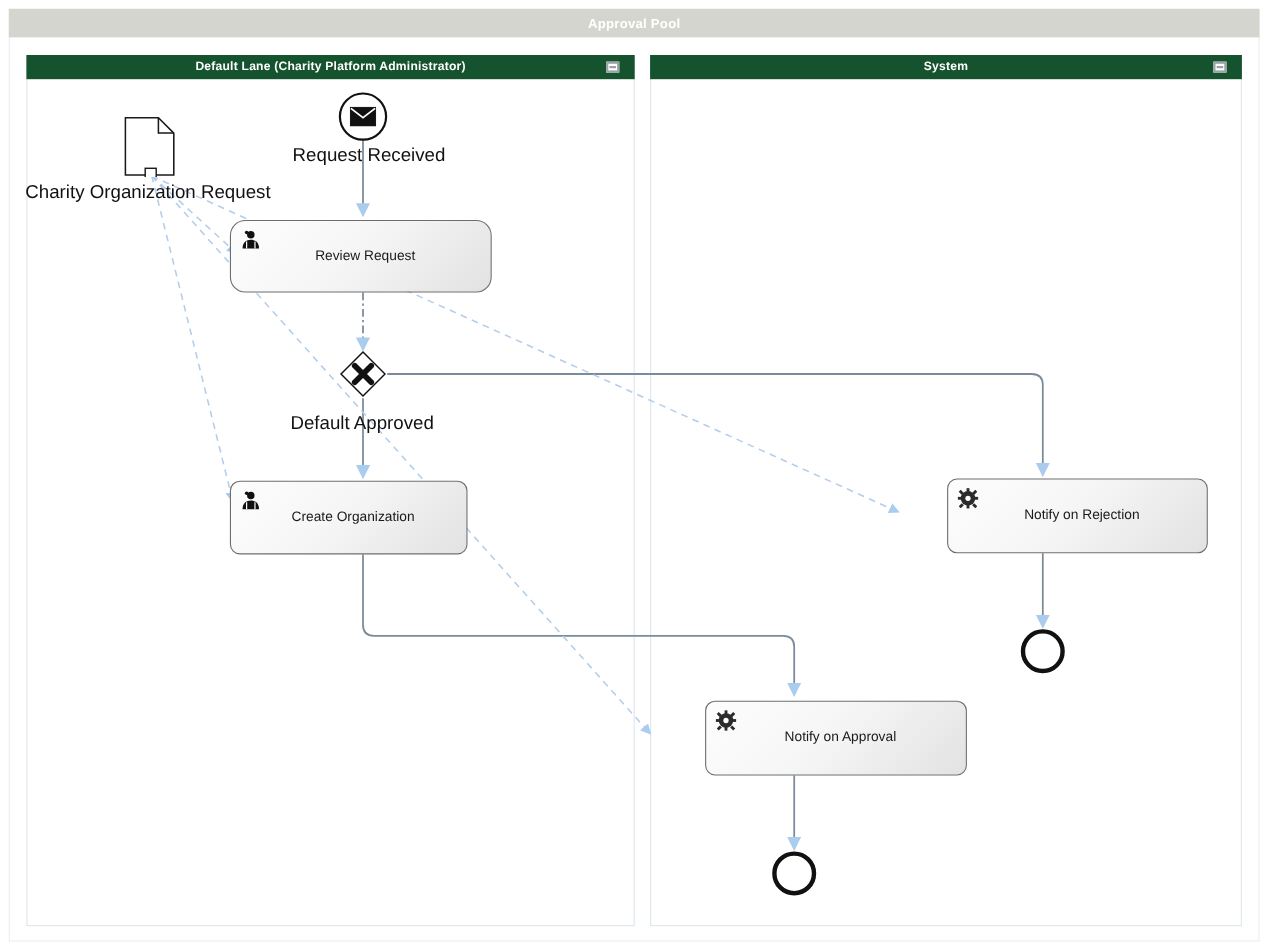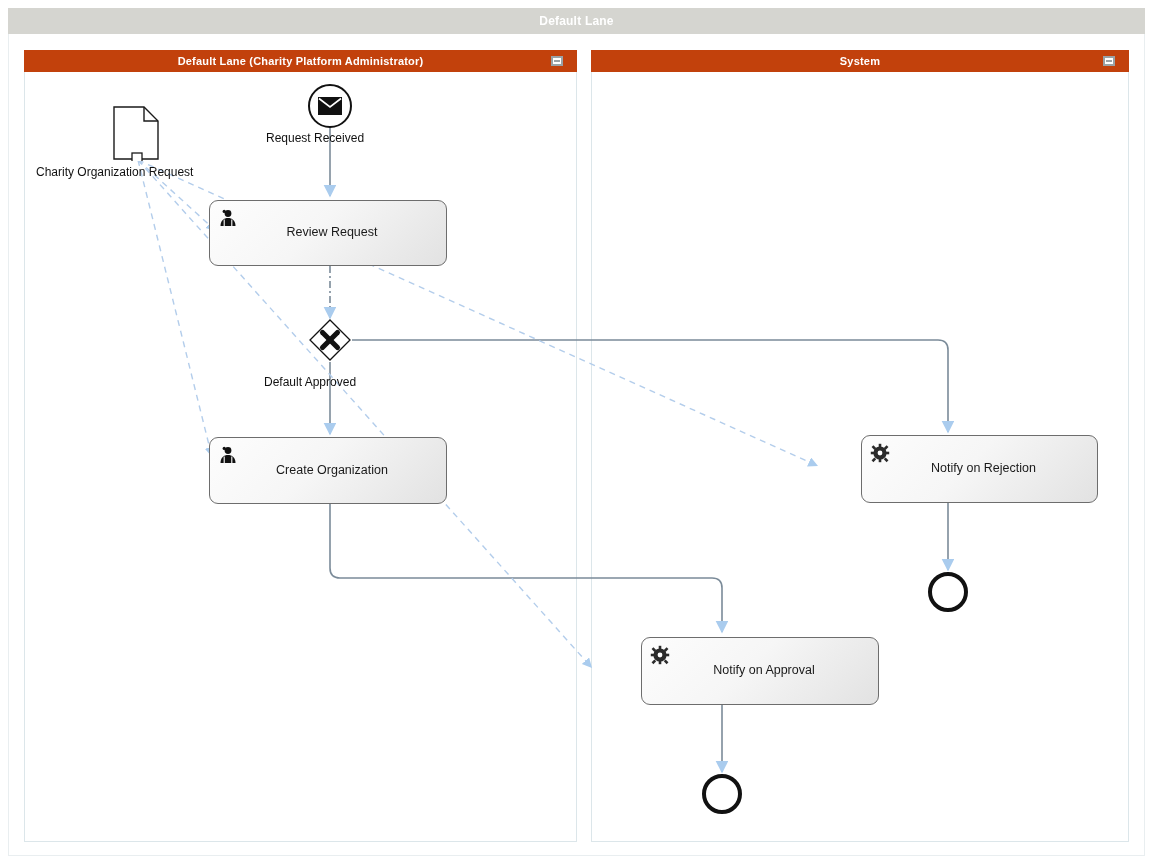--- a/index.html
+++ b/index.html
@@ -165,7 +165,7 @@
 <div id="canvas">
 
   <div class="pool"></div>
-  <div class="pool-header">Default Lane</div>
+  <div class="pool-header">Approval Pool</div>
 
   <div class="lane" style="left:24px; top:50px; width:553px; height:792px;"></div>
   <div class="lane-header" style="left:24px; top:50px; width:553px;">

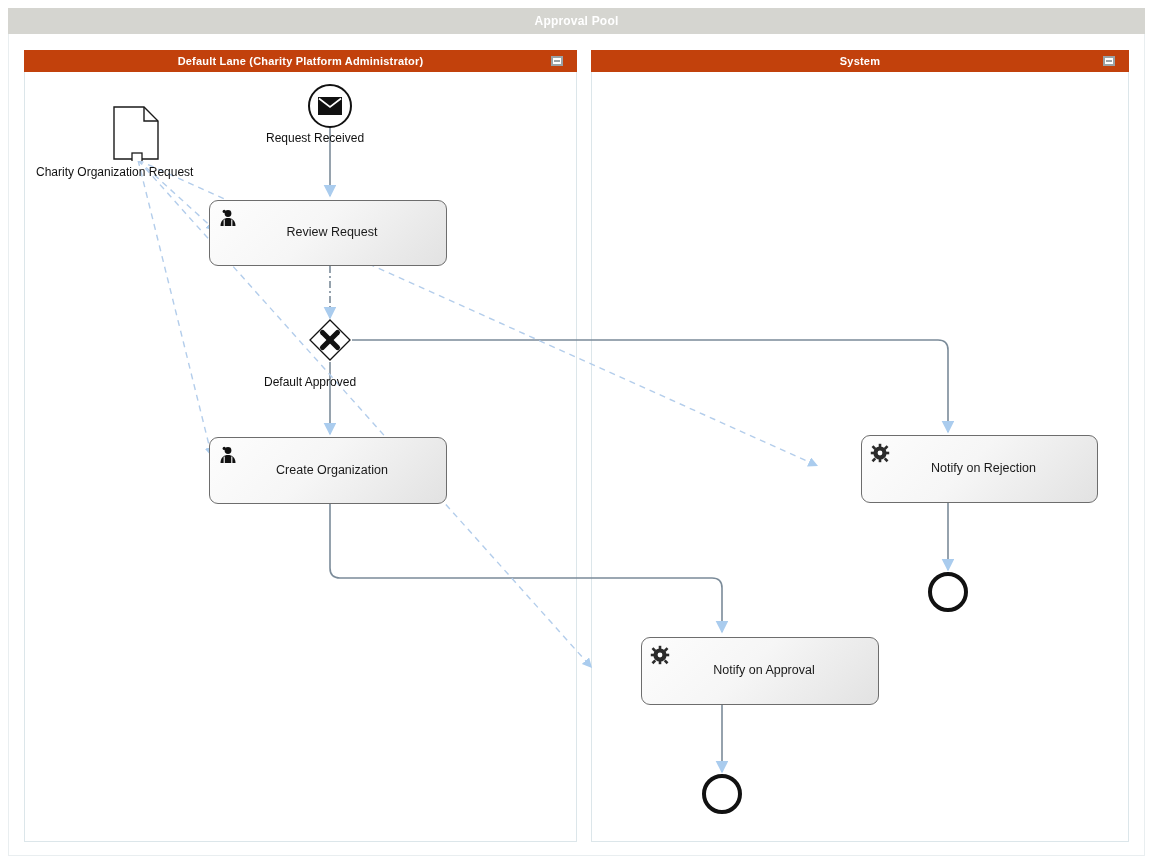--- a/index.html
+++ b/index.html
@@ -56,7 +56,7 @@
     left: 0;
     top: 0;
     height: 22px;
-    background: #c2410c;
+    background: #14532d;
     color: #ffffff;
     font-size: 11px;
     font-weight: bold;

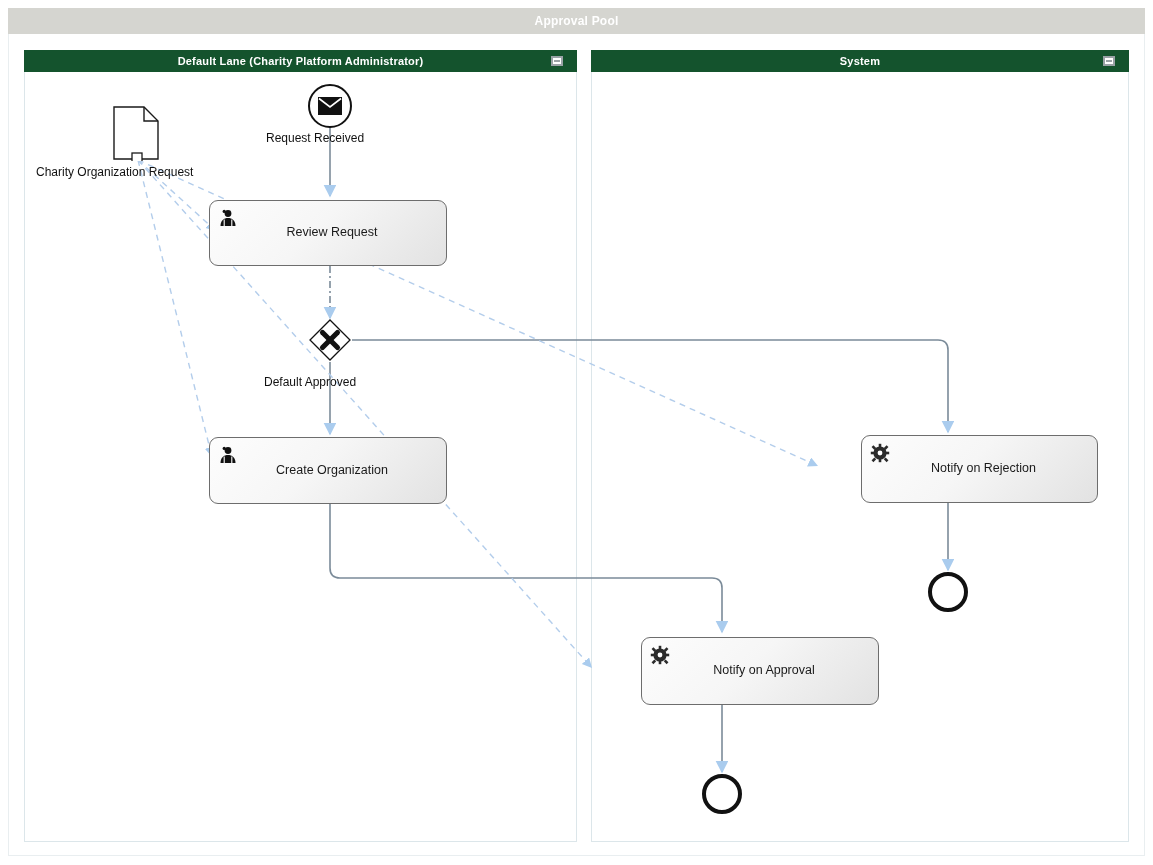--- a/index.html
+++ b/index.html
@@ -144,7 +144,7 @@
   
   .flow-label {
     position: absolute;
-    font-size: 12px;
+    font-size: 17px;
     color: #111111;
     white-space: nowrap;
   }

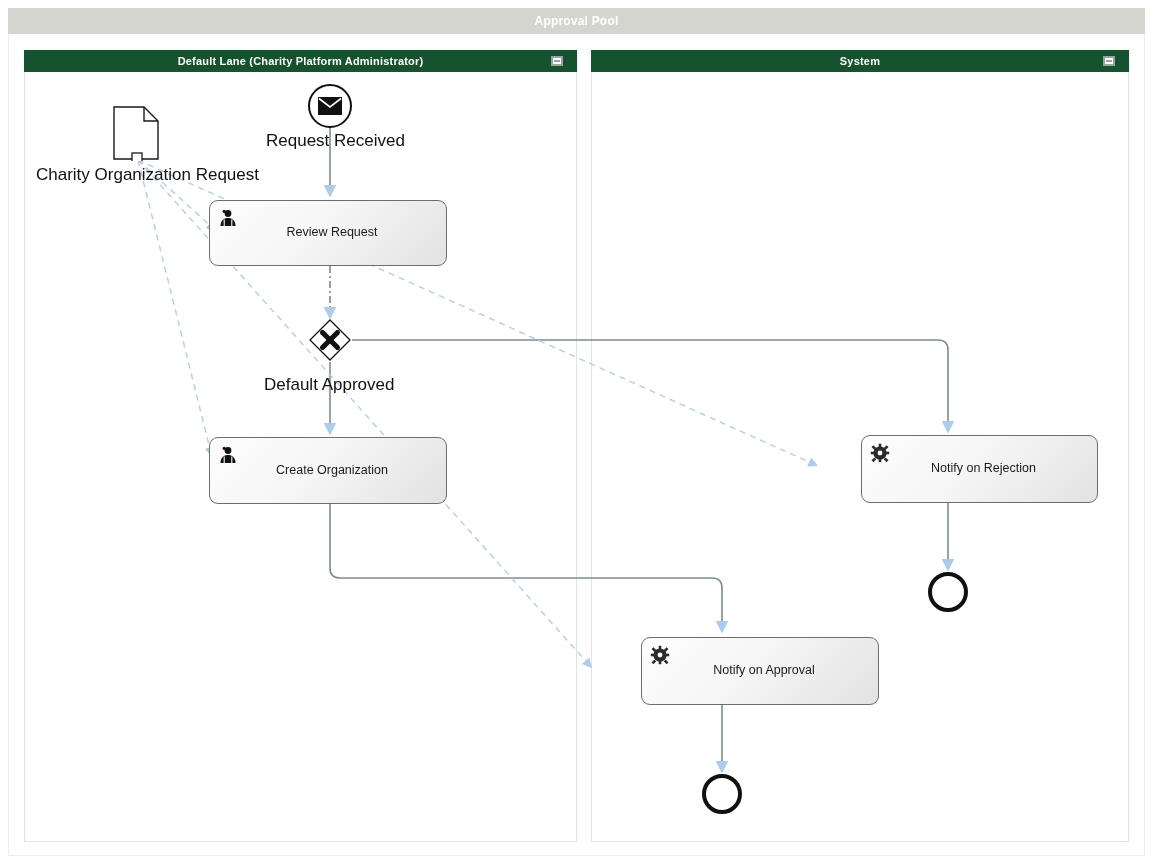--- a/index.html
+++ b/index.html
@@ -221,7 +221,7 @@
       <rect x="20" y="48" width="10" height="10" fill="#ffffff" stroke="#1a1a1a" stroke-width="1.3"></rect>
     </svg>
   </div>
-  <div class="flow-label" style="left:36px; top:165px;">Charity Organization Request</div>
+  <div class="flow-label" style="left:23px; top:165px;">Charity Organization Request</div>
 
   <div class="event-start" style="left:308px; top:84px; width:44px; height:44px;">
     <svg width="24" height="18" viewBox="0 0 24 18">

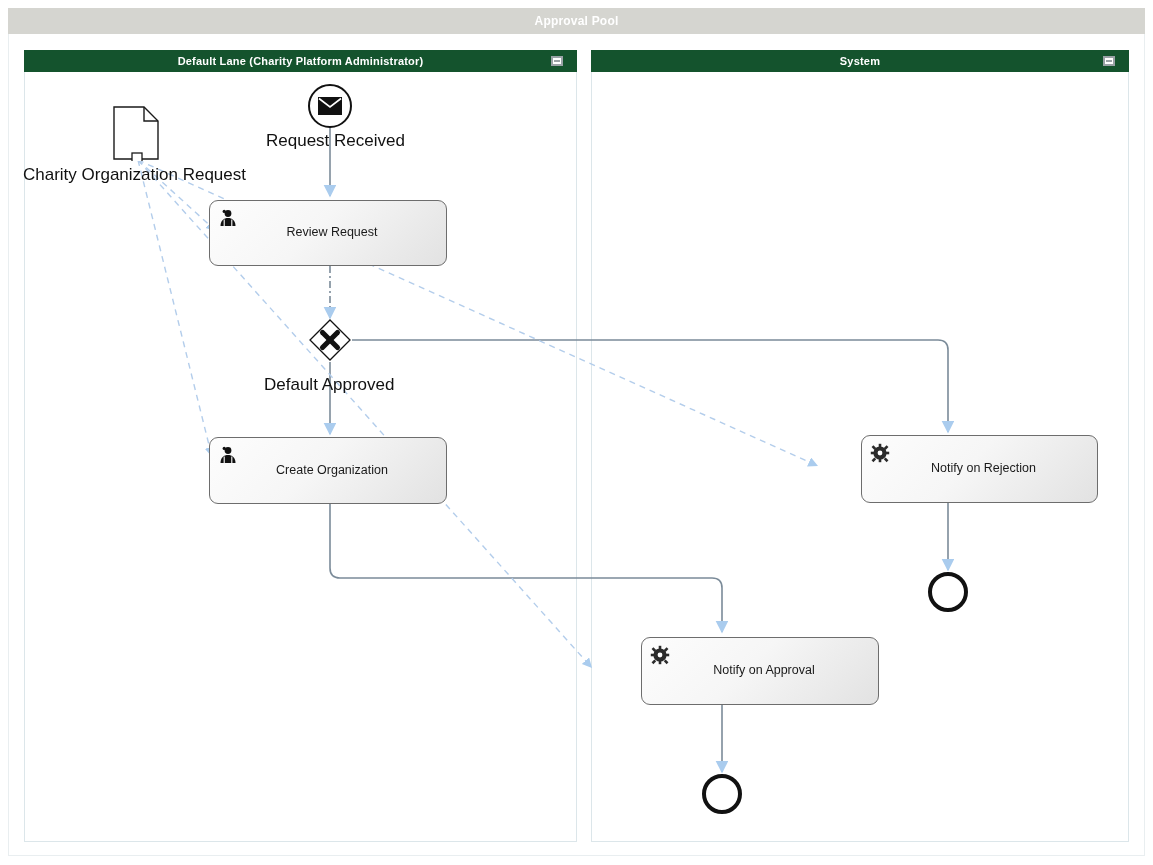--- a/index.html
+++ b/index.html
@@ -231,7 +231,7 @@
   </div>
   <div class="flow-label" style="left:266px; top:131px;">Request Received</div>
 
-  <div class="task" style="left:209px; top:200px; width:238px; height:66px;">
+  <div class="task" style="left:209px; top:200px; width:238px; height:66px;border-radius:14px;">
     <svg class="task-icon" viewBox="0 0 20 20">
       <circle cx="10" cy="5.5" r="3.4" fill="#111111"></circle>
       <path d="M2.5,18 C2.5,12.4 6,10 10,10 C14,10 17.5,12.4 17.5,18 Z" fill="#111111"></path>

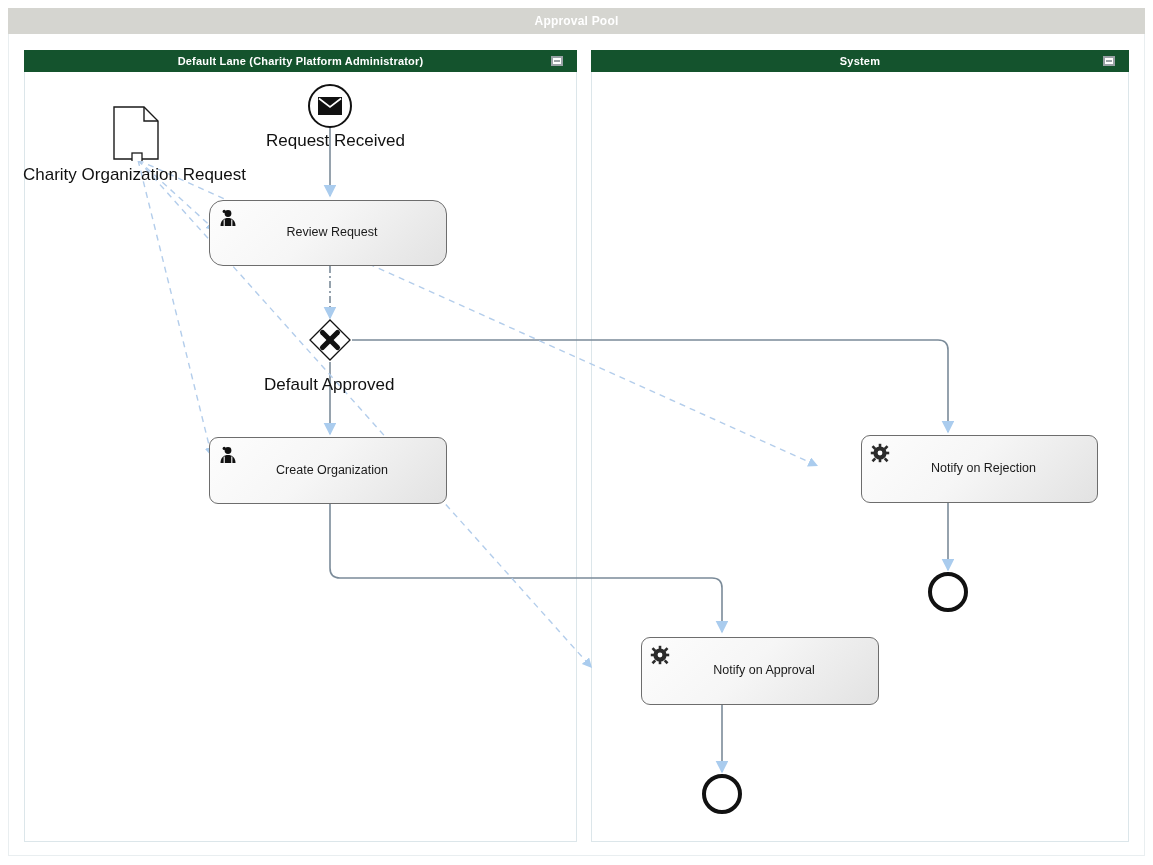--- a/index.html
+++ b/index.html
@@ -252,7 +252,7 @@
   </div>
   <div class="flow-label" style="left:264px; top:375px;">Default Approved</div>
 
-  <div class="task" style="left:209px; top:437px; width:238px; height:67px;">
+  <div class="task" style="left:209px; top:437px; width:216px; height:67px;">
     <svg class="task-icon" viewBox="0 0 20 20">
       <circle cx="10" cy="5.5" r="3.4" fill="#111111"></circle>
       <path d="M2.5,18 C2.5,12.4 6,10 10,10 C14,10 17.5,12.4 17.5,18 Z" fill="#111111"></path>

